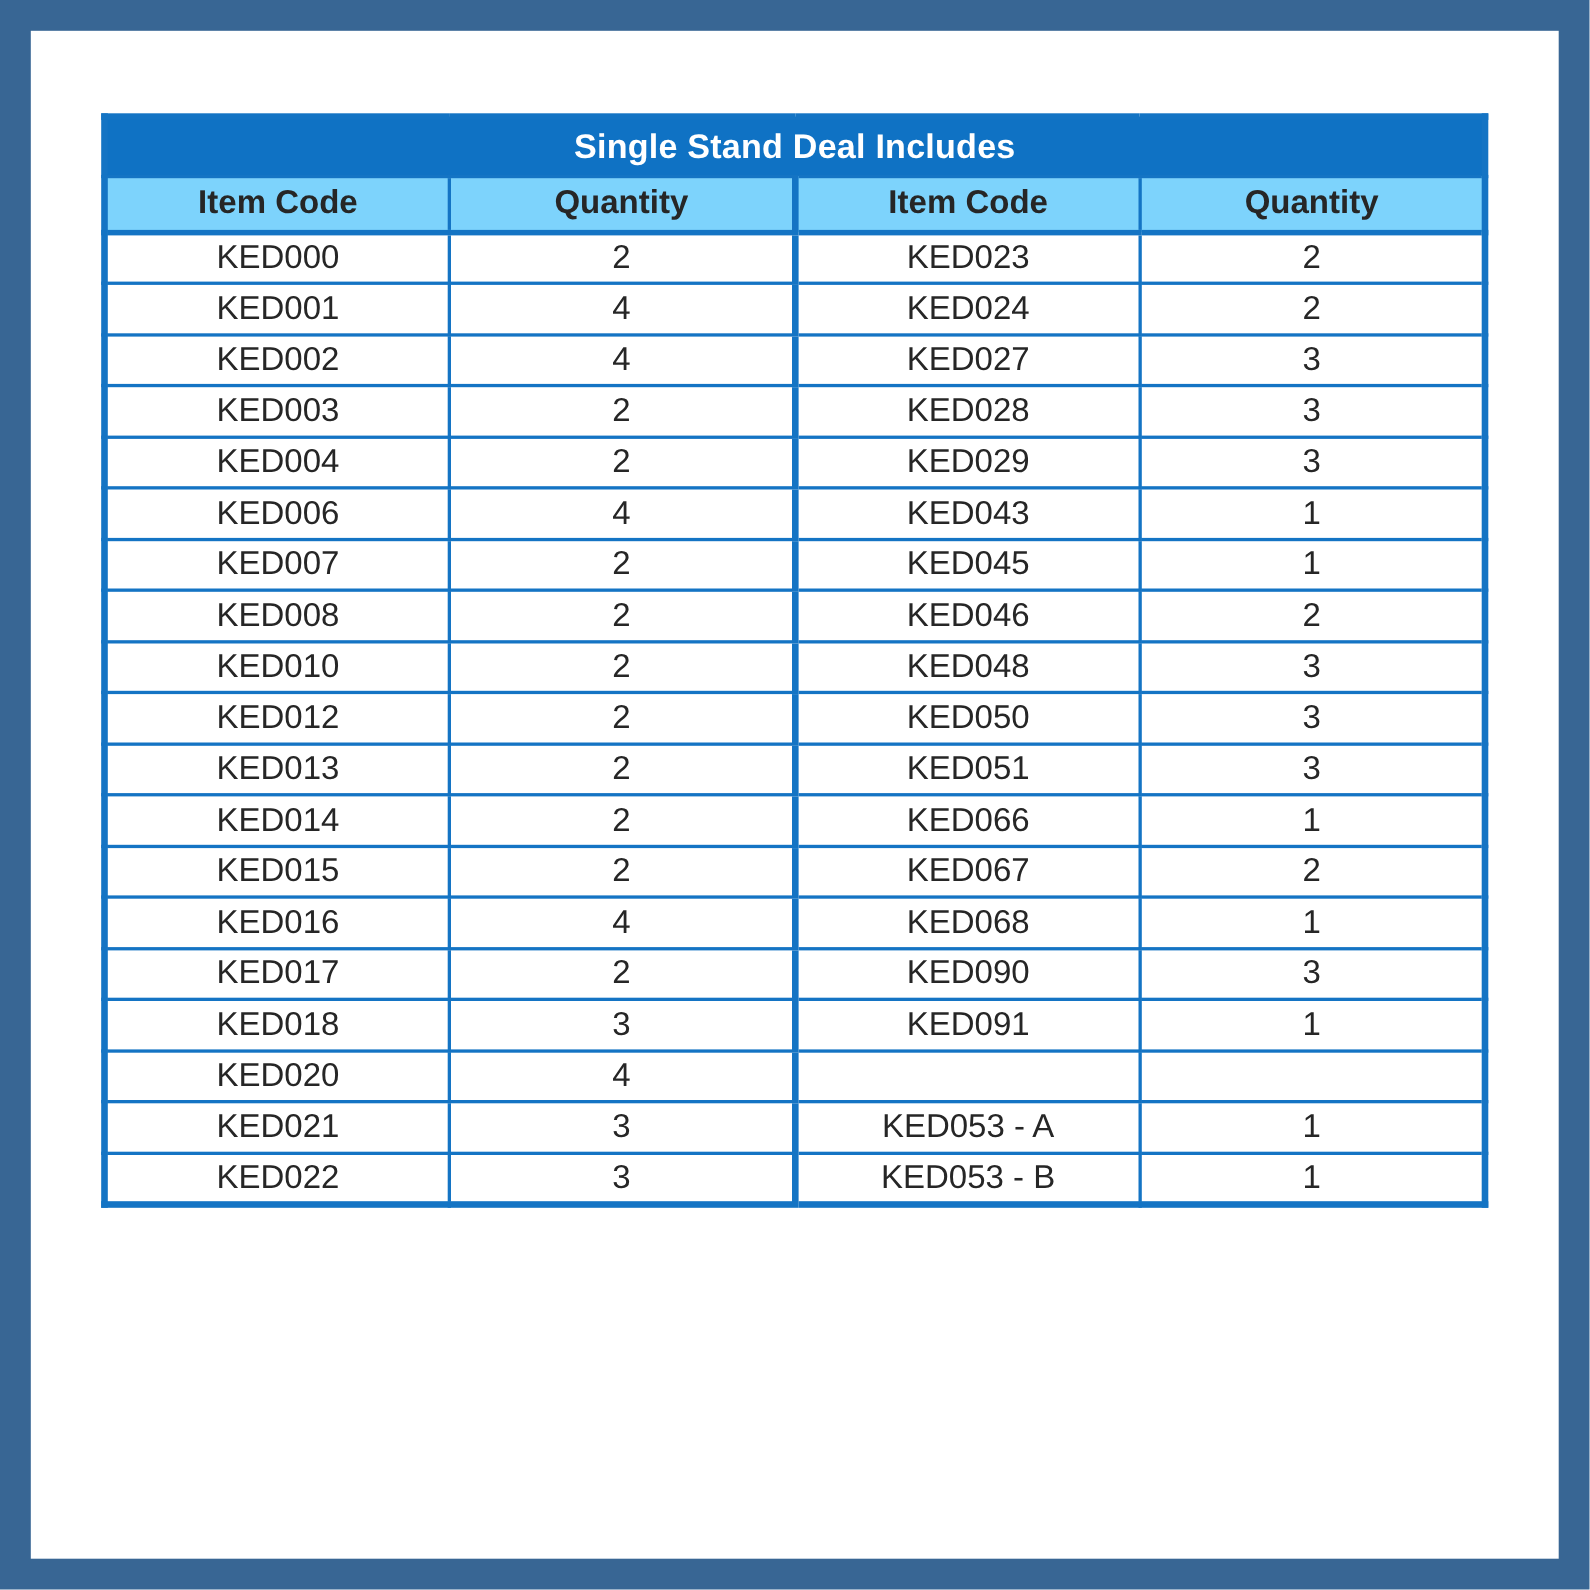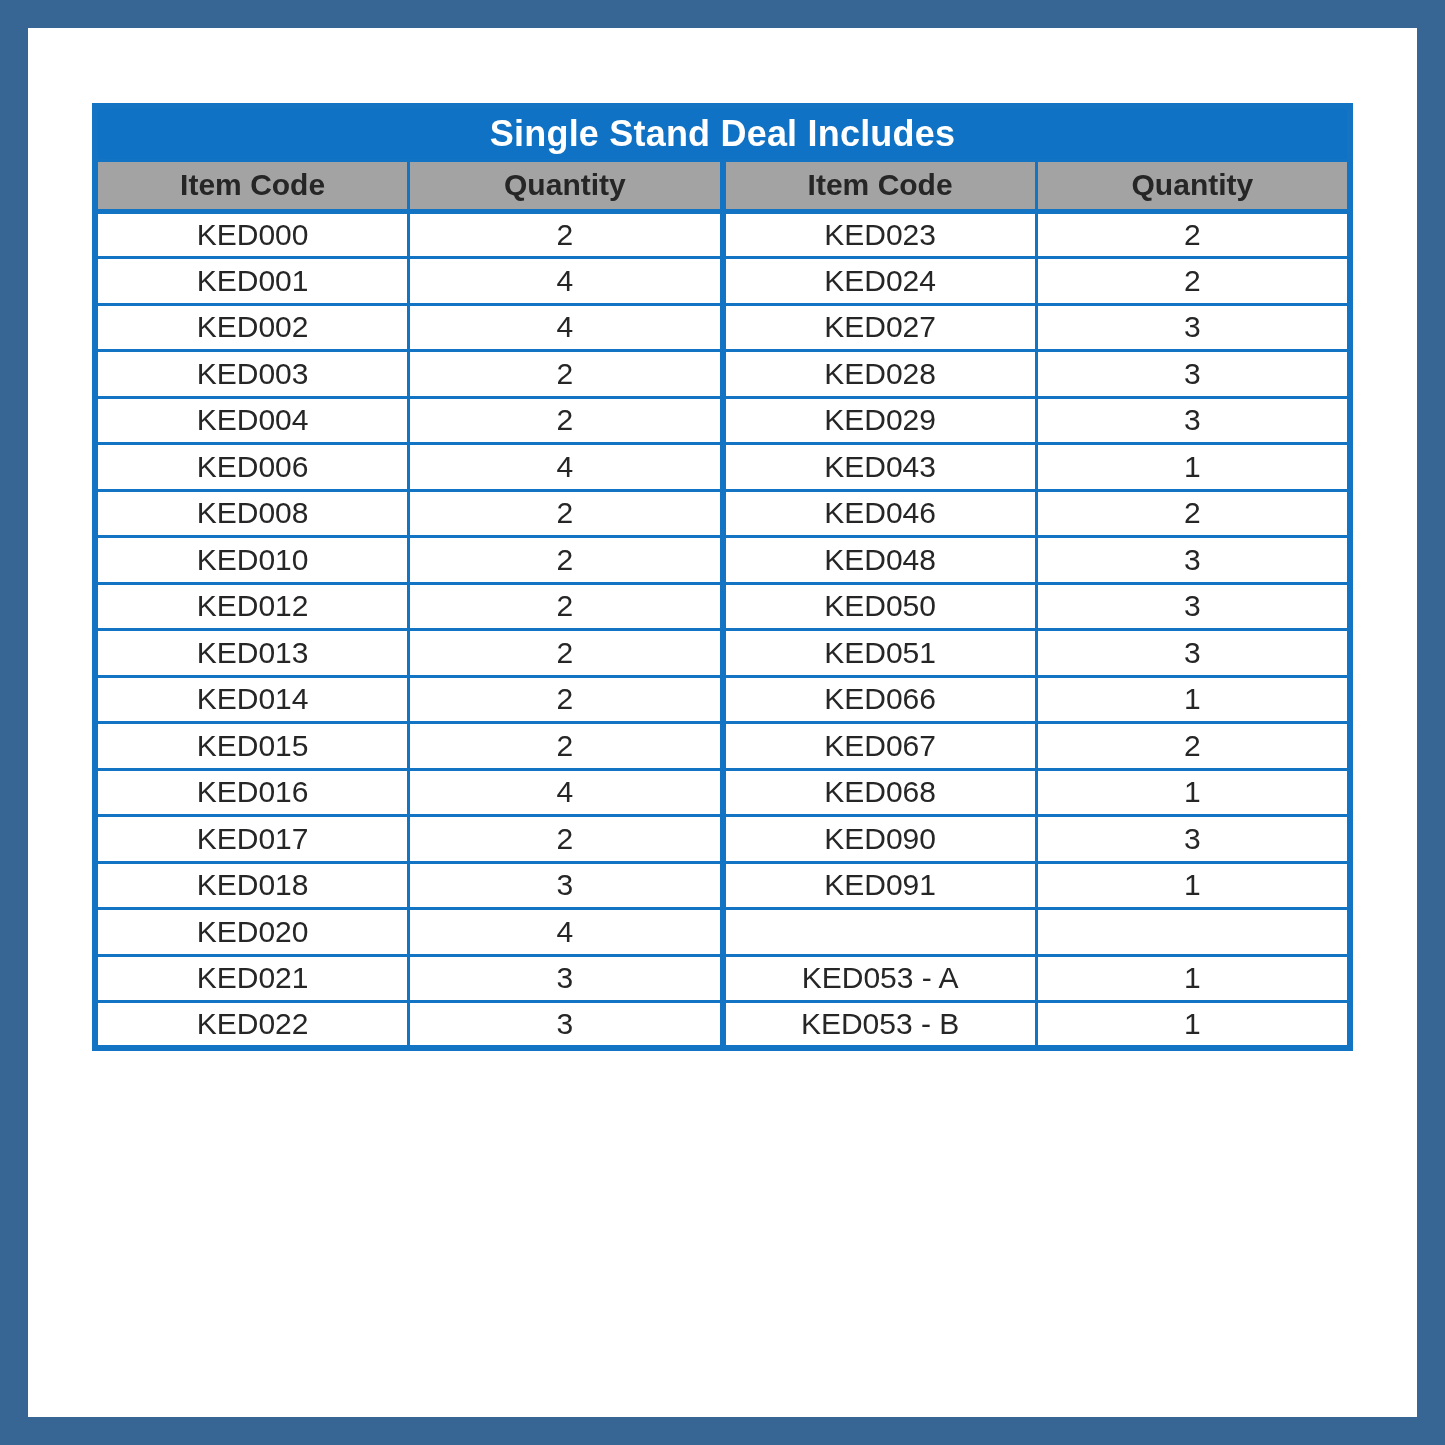--- a/index.html
+++ b/index.html
@@ -39,7 +39,7 @@
   th.title-cell{
     background:var(--header-bg);
     color:var(--header-text);
-    font-size:36px;
+    font-size:31px;
     font-weight:bold;
     height:54px;
     text-align:center;

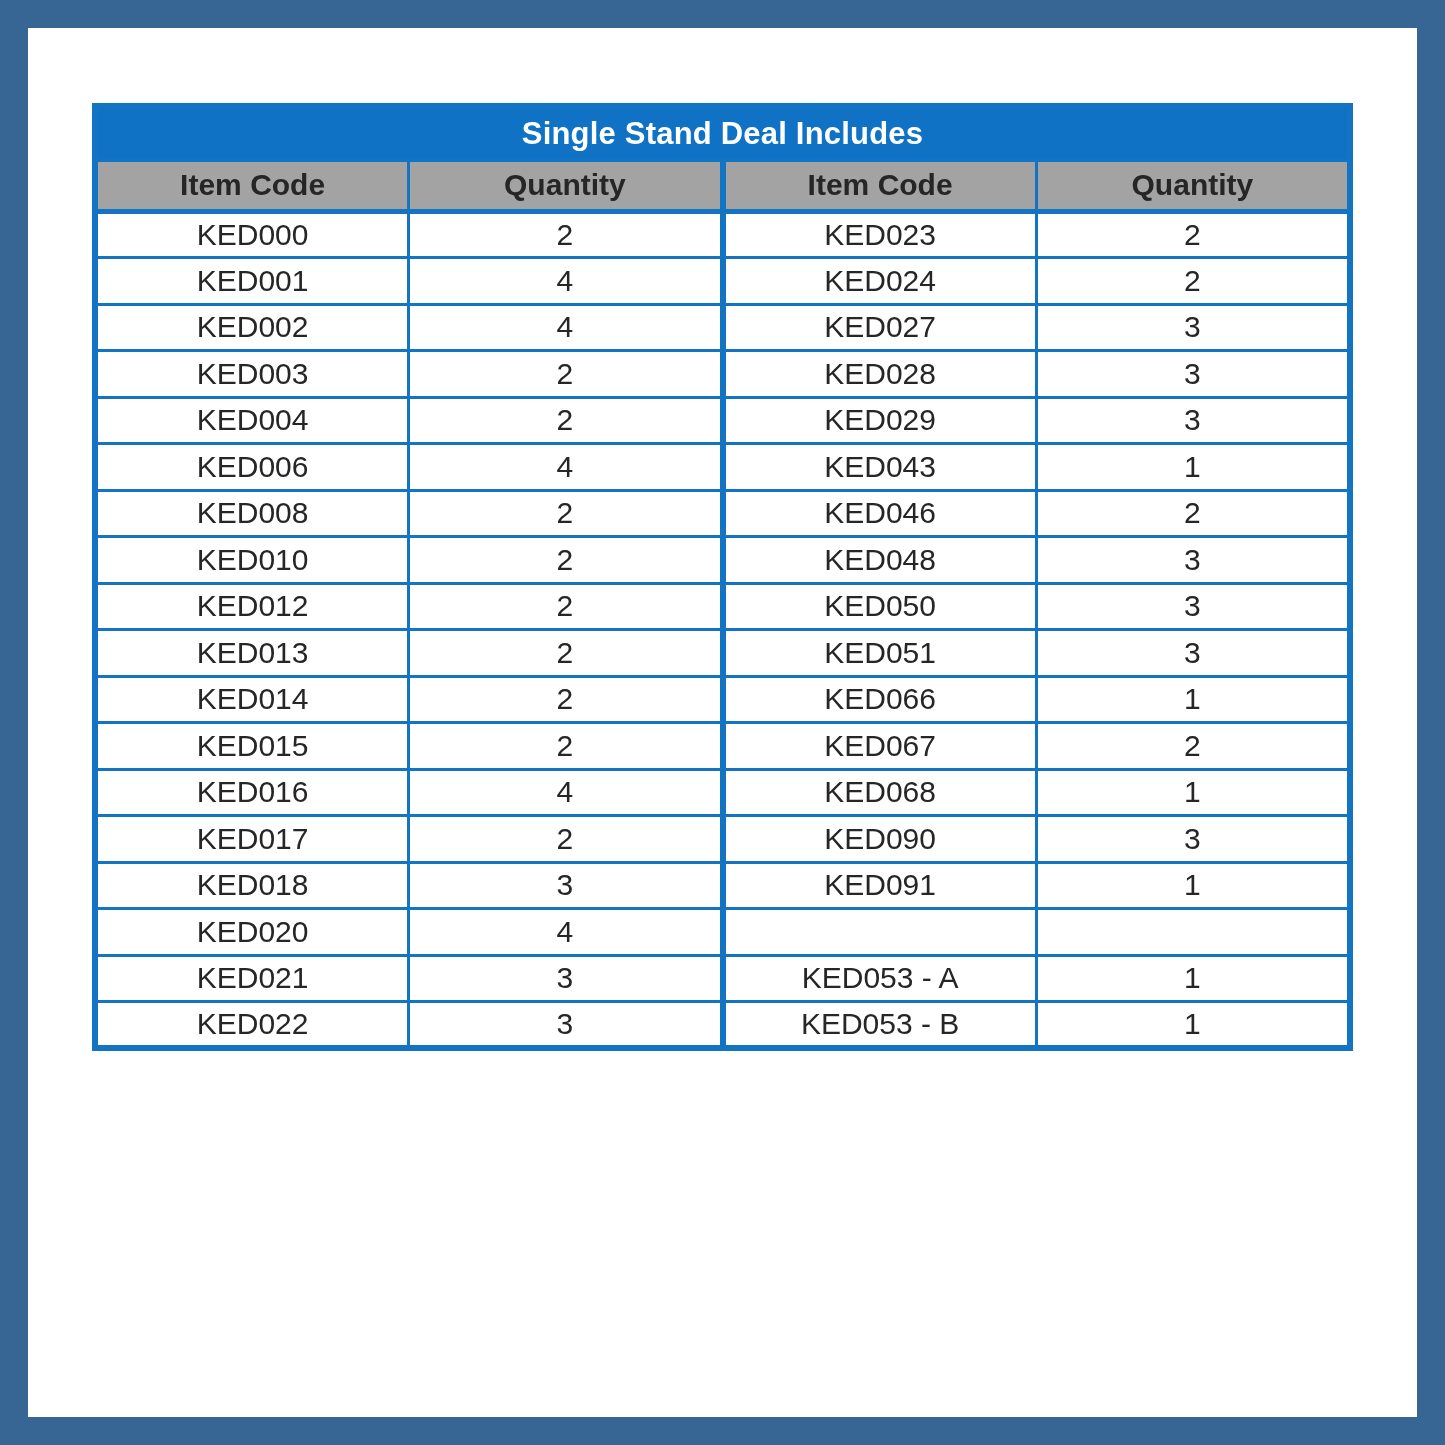--- a/index.html
+++ b/index.html
@@ -51,7 +51,7 @@
     font-size:30px;
     font-weight:bold;
     color:var(--cell-text);
-    background:#a3a3a3;
+    background:#7dd3fc;
     border:3px solid var(--border);
     border-top:3px solid var(--border);
     border-bottom:5px solid var(--border);

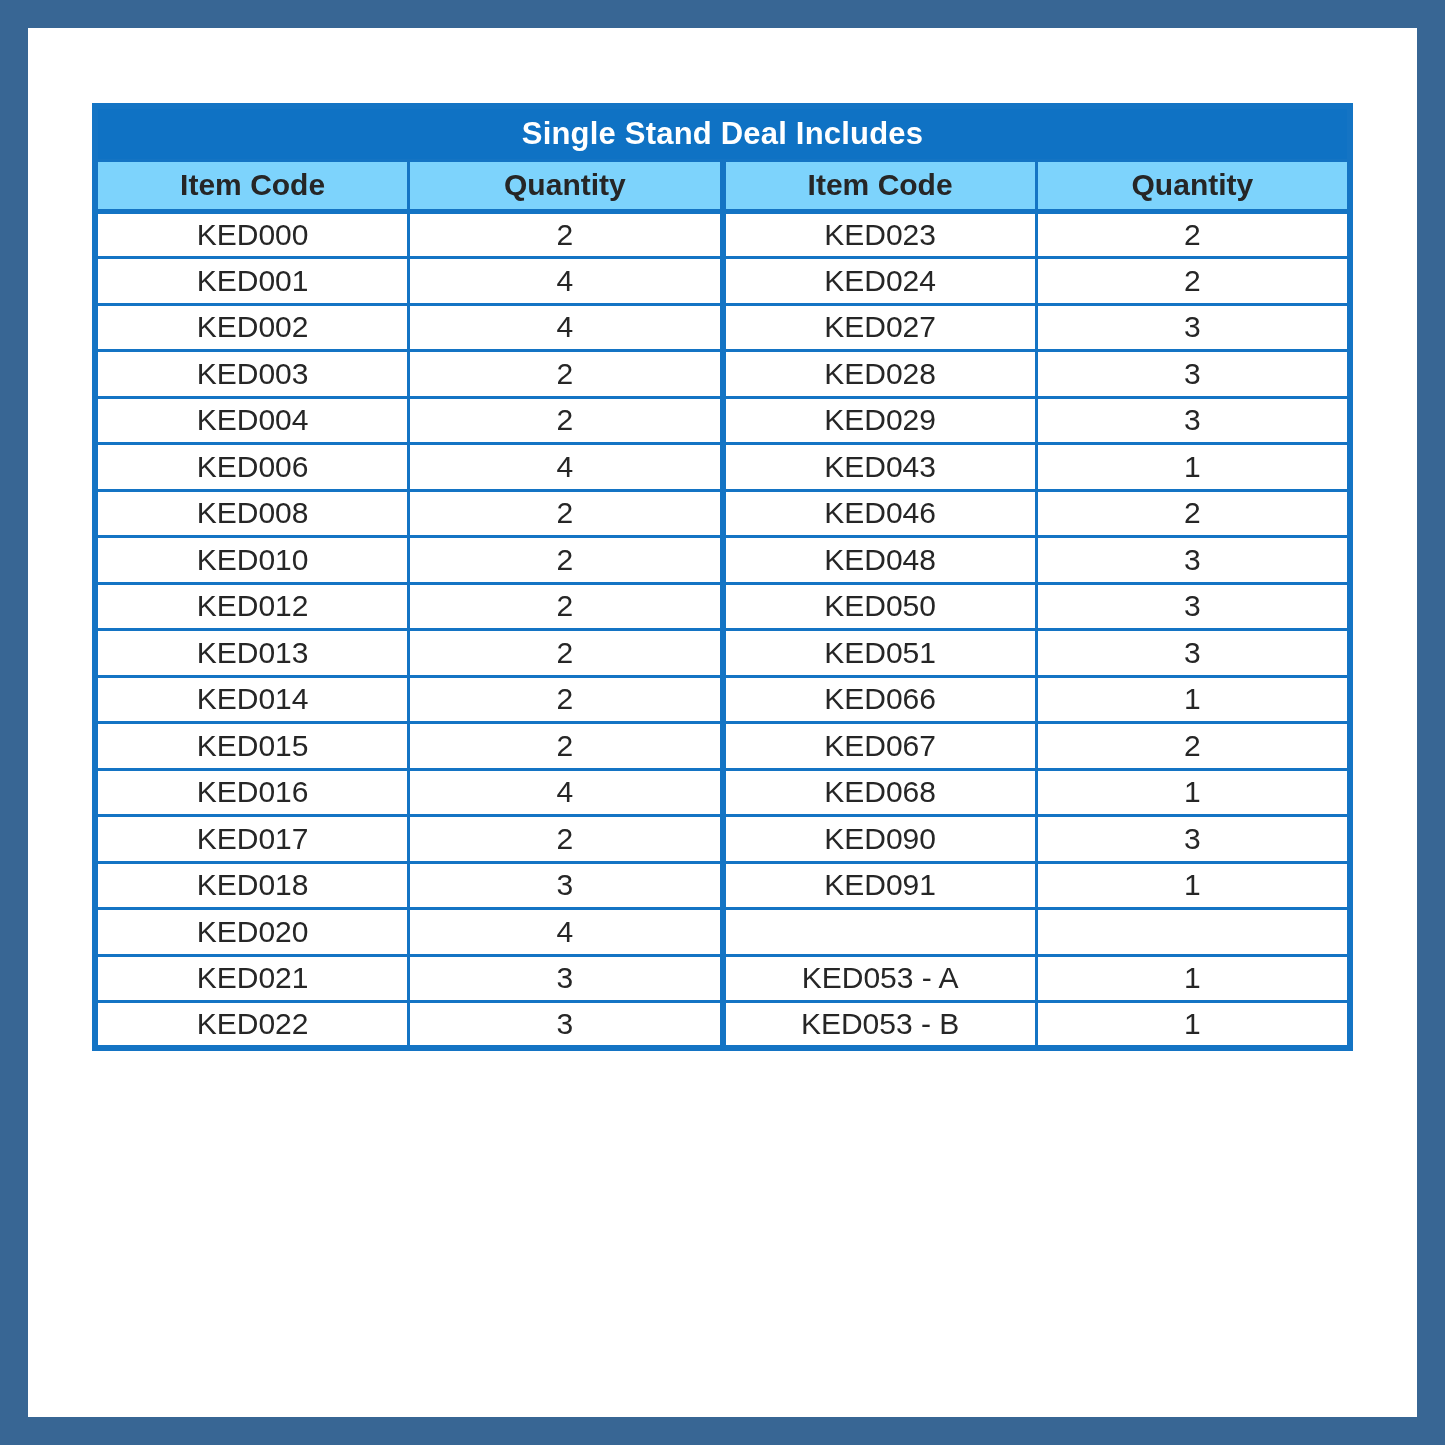--- a/index.html
+++ b/index.html
@@ -126,6 +126,12 @@
             <td>1</td>
           </tr>
           <tr>
+            <td>KED007</td>
+            <td>2</td>
+            <td class="mid-divider">KED045</td>
+            <td>1</td>
+          </tr>
+          <tr>
             <td>KED008</td>
             <td>2</td>
             <td class="mid-divider">KED046</td>

